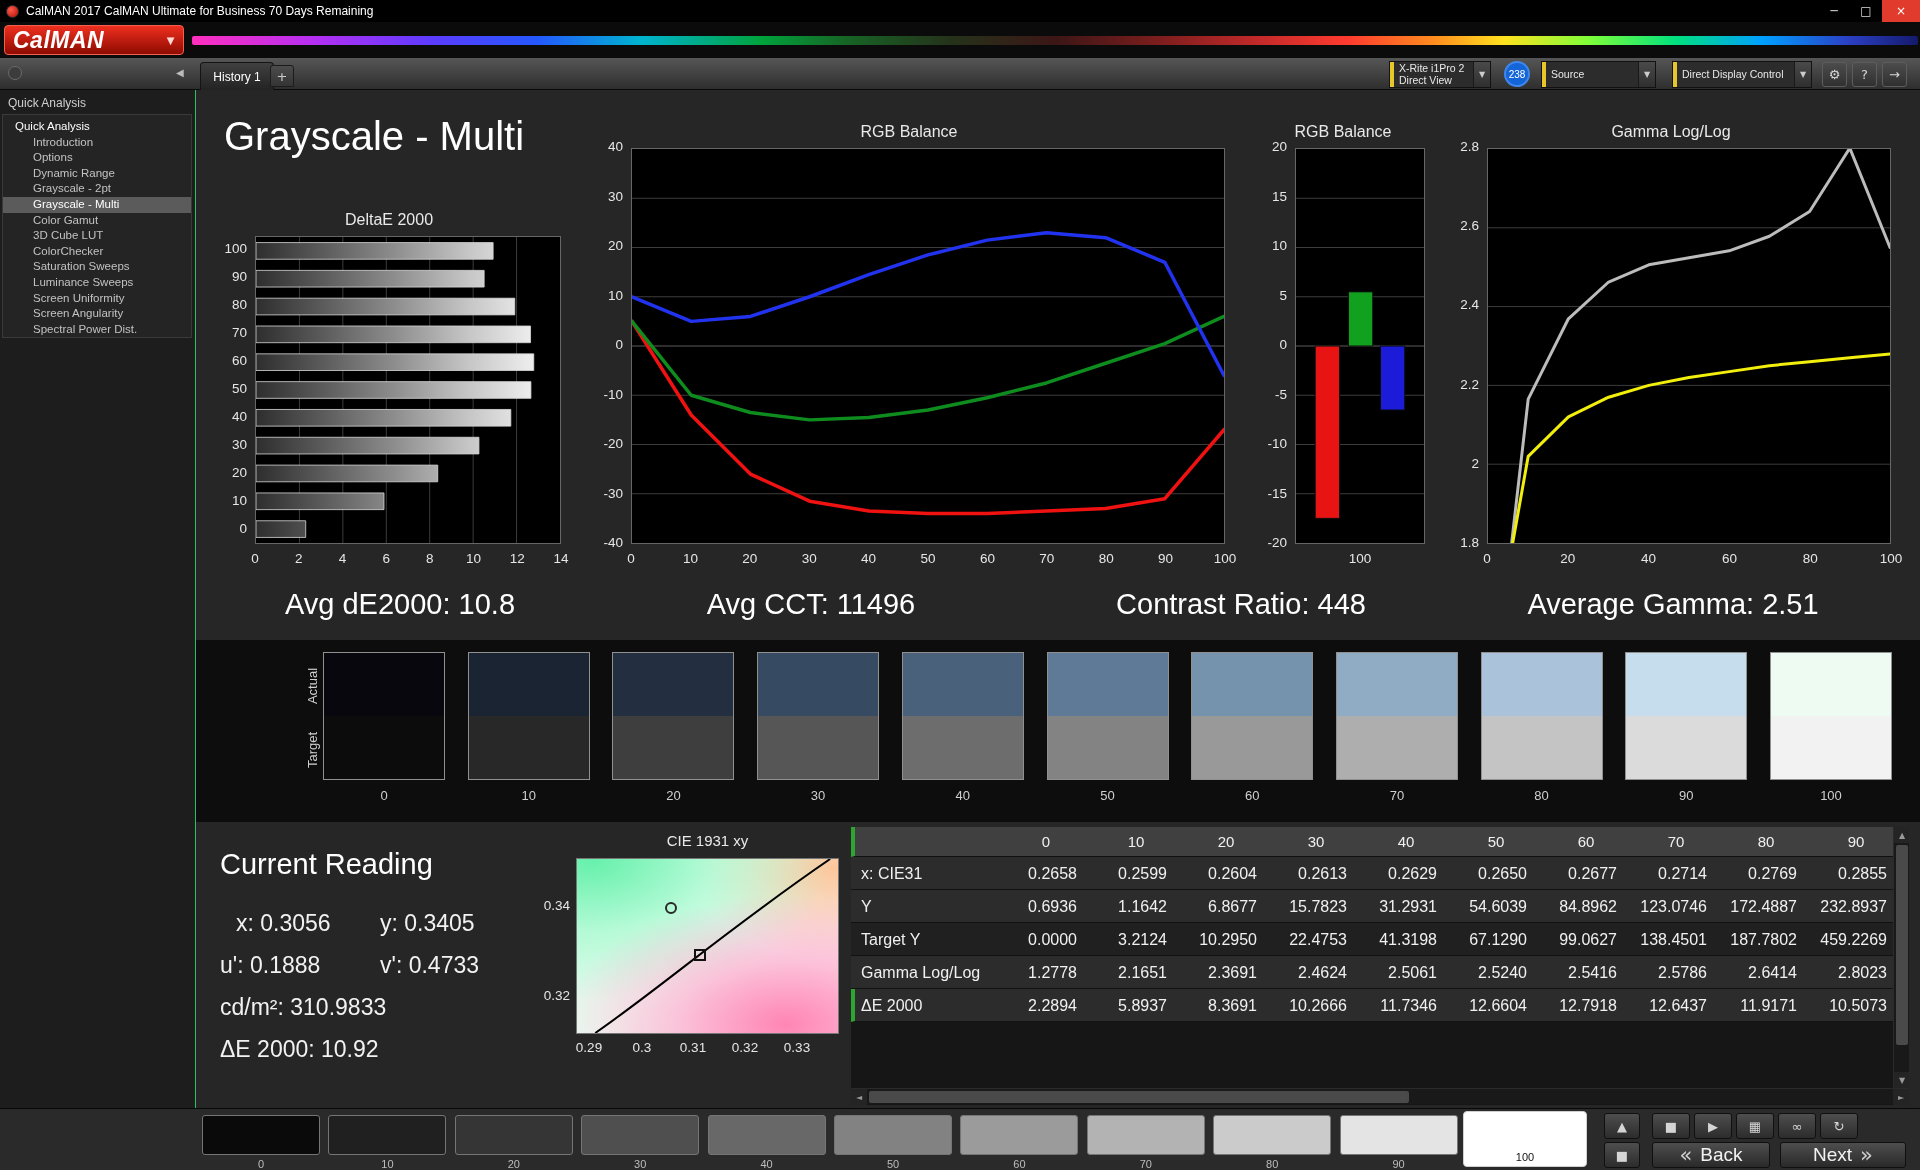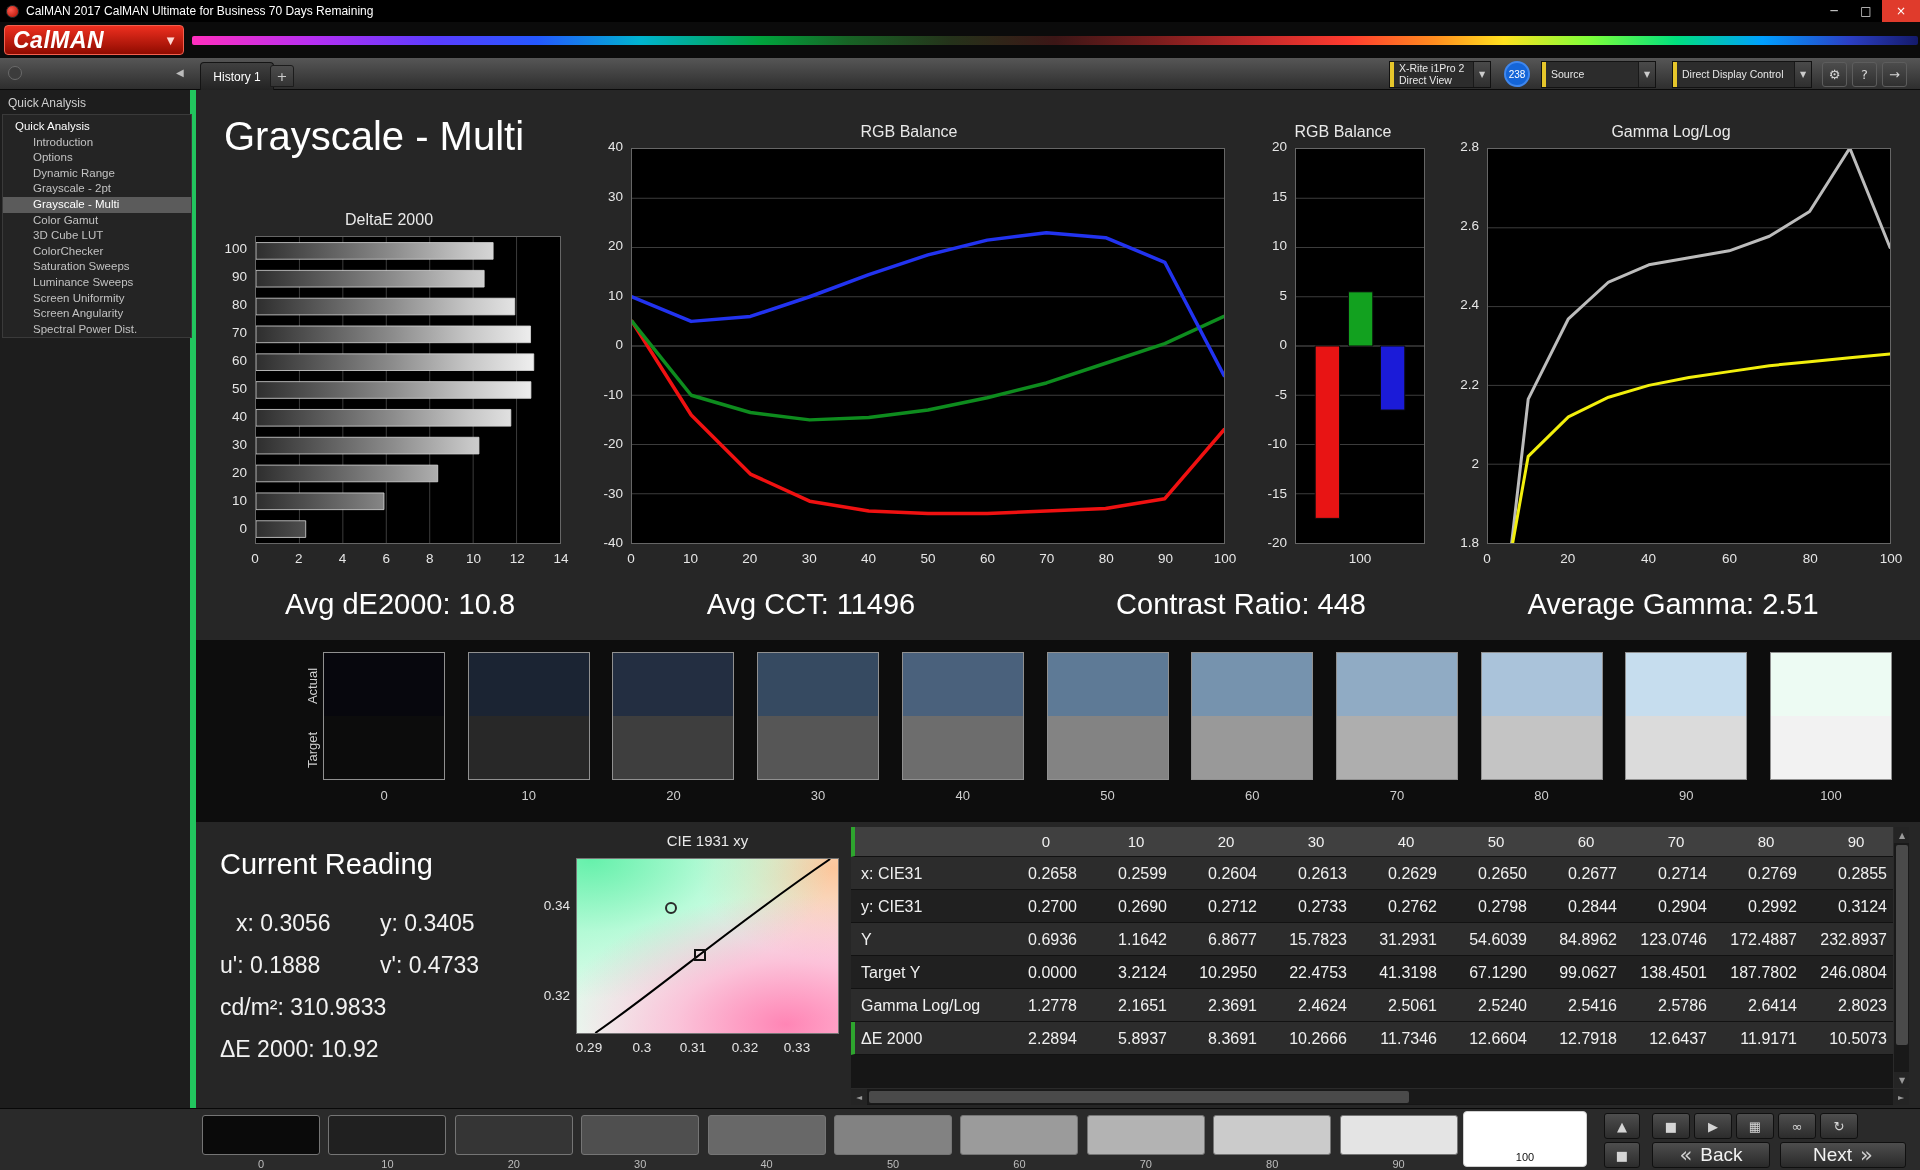--- a/index.html
+++ b/index.html
@@ -29,7 +29,7 @@
 #badge{position:absolute;left:1504px;top:3px;width:26px;height:26px;border-radius:50%;background:#1465d8;border:2px solid #3f87ee;display:flex;align-items:center;justify-content:center;font-size:10px;color:#fff}
 .sqbtn{position:absolute;top:4px;width:25px;height:25px;background:linear-gradient(#4c4c4c,#303030);border:1px solid #5d5d5d;border-radius:3px;display:flex;align-items:center;justify-content:center;font-size:13px;color:#d8d8d8}
 
-#sidebar{position:absolute;left:0;top:90px;width:196px;height:1018px;background:#1d1d1d;border-right:6px solid #22c55e}
+#sidebar{position:absolute;left:0;top:90px;width:196px;height:1018px;background:#1d1d1d;border-right:1px solid #22c55e}
 #sb-section{position:absolute;left:8px;top:6px;font-size:12px;color:#cfcfcf}
 #tree{position:absolute;left:2px;top:24px;width:190px;height:224px;background:#242424;border:1px solid #3a3a3a;padding-top:4px;overflow:hidden}
 .titem{height:15.6px;line-height:15.6px;font-size:11.5px;color:#c2c2c2;padding-left:30px;white-space:nowrap;overflow:hidden}

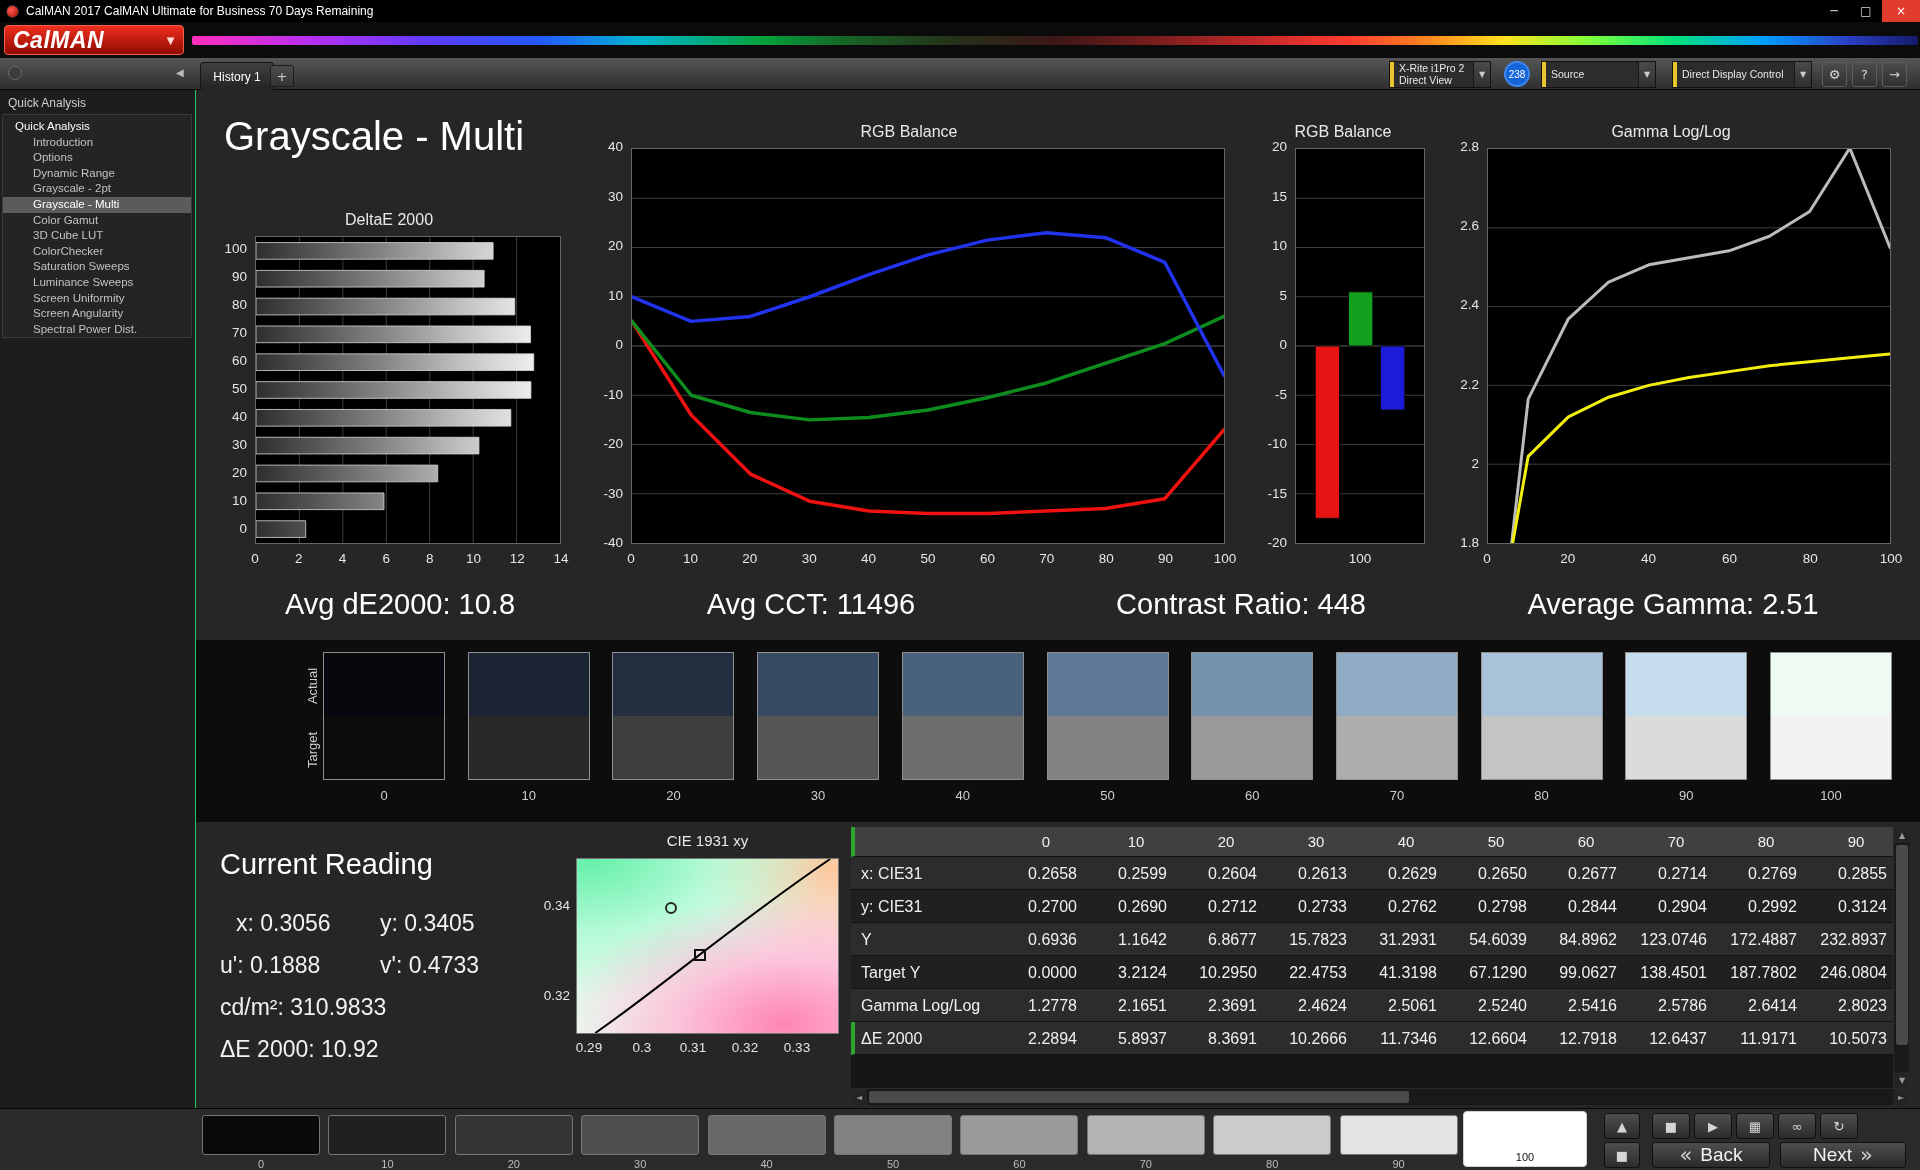--- a/index.html
+++ b/index.html
@@ -435,19 +435,6 @@
       <div class="tc tv">0.2769</div>
       <div class="tc tv">0.2855</div>
     </div>
-    <div class="trow tbody-row odd">
-      <div class="tc tl">y: CIE31</div>
-      <div class="tc tv">0.2700</div>
-      <div class="tc tv">0.2690</div>
-      <div class="tc tv">0.2712</div>
-      <div class="tc tv">0.2733</div>
-      <div class="tc tv">0.2762</div>
-      <div class="tc tv">0.2798</div>
-      <div class="tc tv">0.2844</div>
-      <div class="tc tv">0.2904</div>
-      <div class="tc tv">0.2992</div>
-      <div class="tc tv">0.3124</div>
-    </div>
     <div class="trow tbody-row even">
       <div class="tc tl">Y</div>
       <div class="tc tv">0.6936</div>

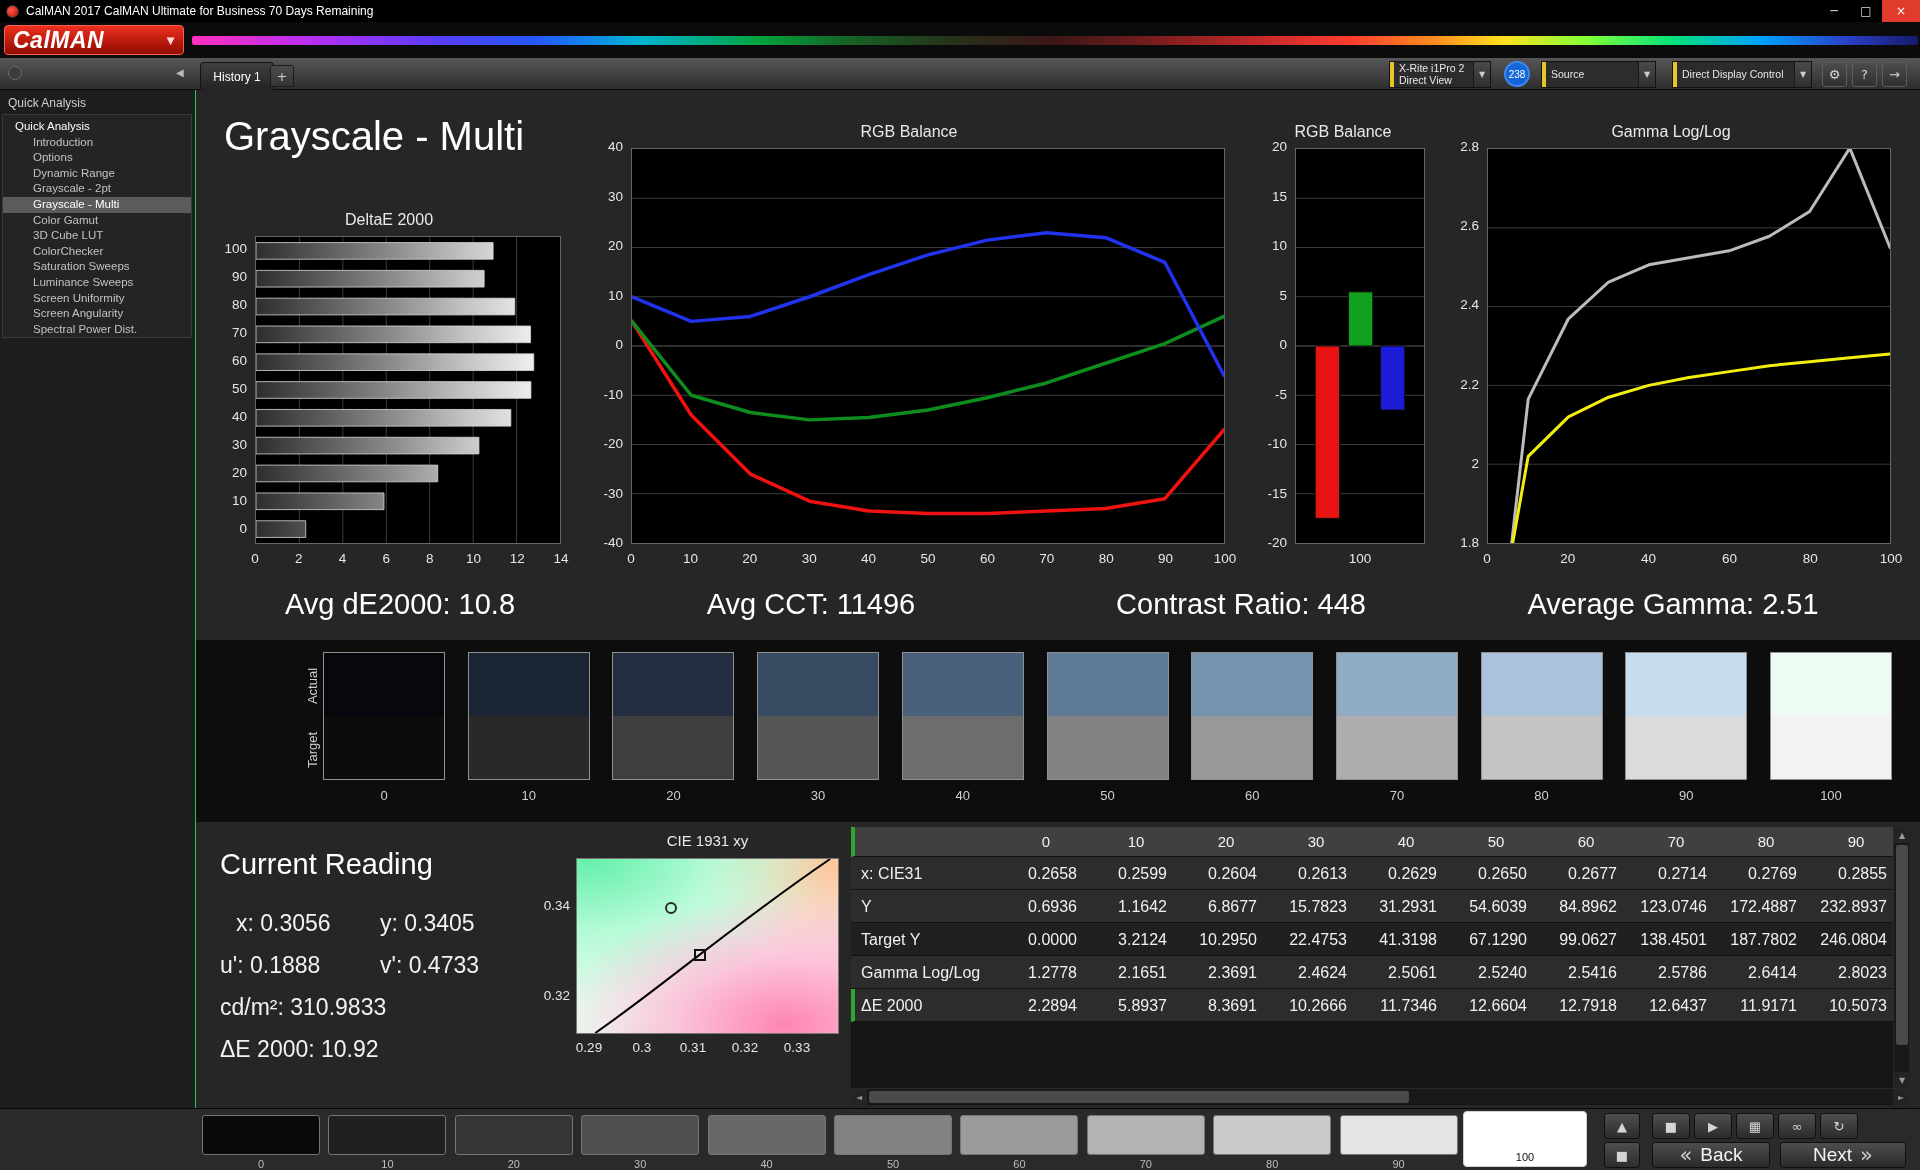--- a/index.html
+++ b/index.html
@@ -459,7 +459,7 @@
       <div class="tc tv">99.0627</div>
       <div class="tc tv">138.4501</div>
       <div class="tc tv">187.7802</div>
-      <div class="tc tv">246.0804</div>
+      <div class="tc tv">459.2269</div>
     </div>
     <div class="trow tbody-row even">
       <div class="tc tl">Gamma Log/Log</div>

